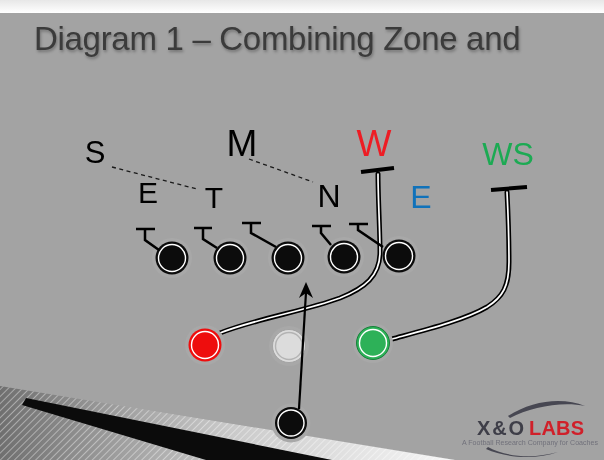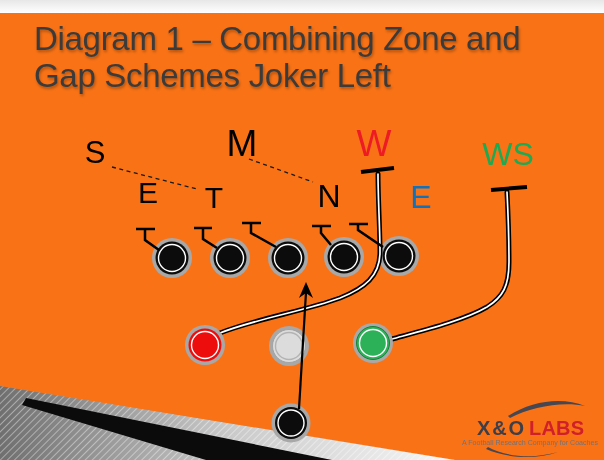--- a/index.html
+++ b/index.html
@@ -5,7 +5,7 @@
   html,body{margin:0;padding:0;background:#ffffff;}
   .slide{
     position:relative;width:604px;height:460px;overflow:hidden;
-    background:#f97316;font-family:"Liberation Sans",sans-serif;
+    background:#a3a3a3;font-family:"Liberation Sans",sans-serif;
   }
   .top-band{position:absolute;left:0;top:0;width:604px;height:13px;
     background:linear-gradient(180deg,#e7e7e7,#ffffff);}

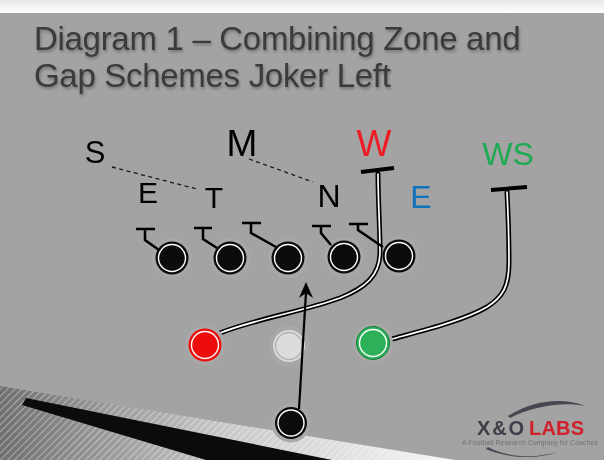--- a/index.html
+++ b/index.html
@@ -44,7 +44,7 @@
 <div class="slide">
   <div class="top-band"></div>
 
-  <h1 class="title"><span>Diagram 1 – Combining Zone and</span><br><span>Gap Schemes Joker Left</span></h1>
+  <h1 class="title"><span>Diagram 1 – Combining Zone and</span><br></h1>
 
   <svg class="diagram-svg" width="604" height="460" viewBox="0 0 604 460">
     <defs>

